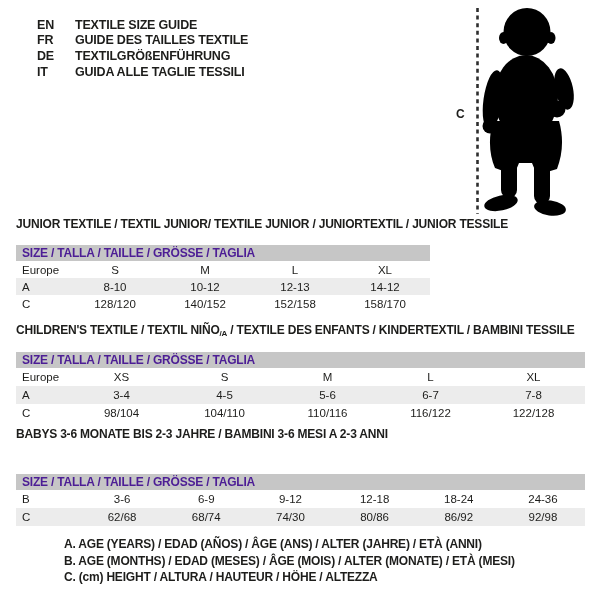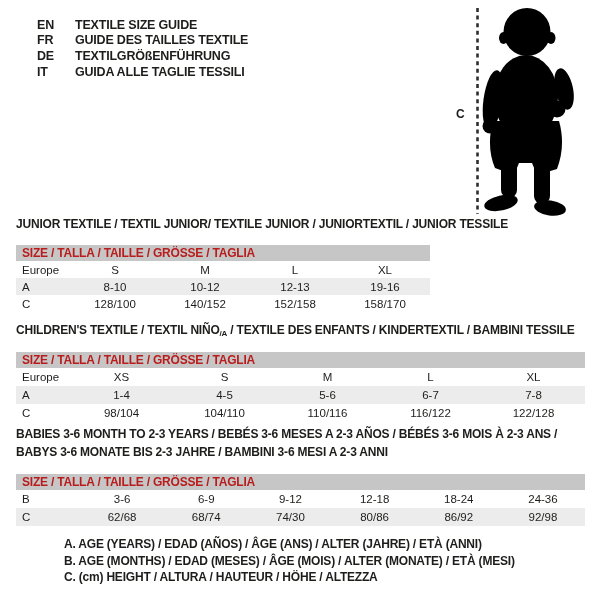--- a/index.html
+++ b/index.html
@@ -20,7 +20,7 @@
   .t-title.two-line{line-height:18px;}
   .stable{position:absolute;left:16px;}
   .t-bar{height:16px;background:#c6c6c6;display:flex;align-items:center;padding-left:6px;
-         font-weight:700;font-size:12px;letter-spacing:-0.2px;box-sizing:border-box;color:#b91c1c;}
+         font-weight:700;font-size:12px;letter-spacing:-0.2px;box-sizing:border-box;color:#4c1d95;}
   .t-row{display:flex;align-items:center;font-size:11.5px;font-weight:400;}
   .t-row.h17{height:17px;} .t-row.h18{height:18px;}
   .t-row.shaded{background:#ececec;}

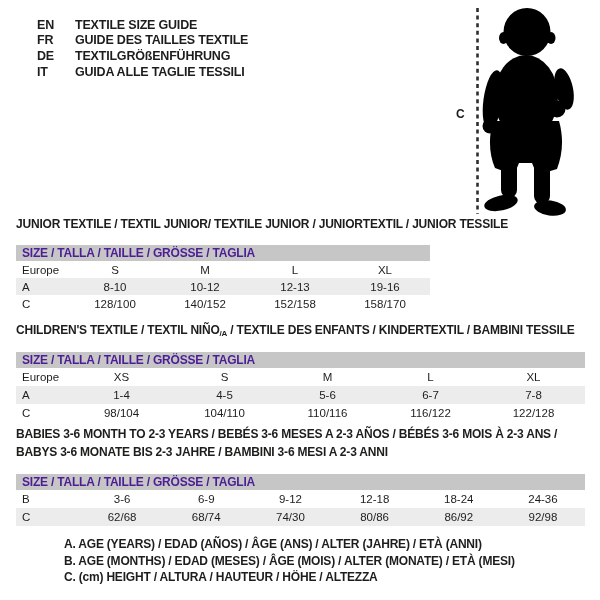--- a/index.html
+++ b/index.html
@@ -93,7 +93,7 @@
       <span class="t-cell">8-10</span>
       <span class="t-cell">10-12</span>
       <span class="t-cell">12-13</span>
-      <span class="t-cell">19-16</span>
+      <span class="t-cell">14-12</span>
     </div>
     <div class="t-row h17">
       <span class="t-label">C</span>

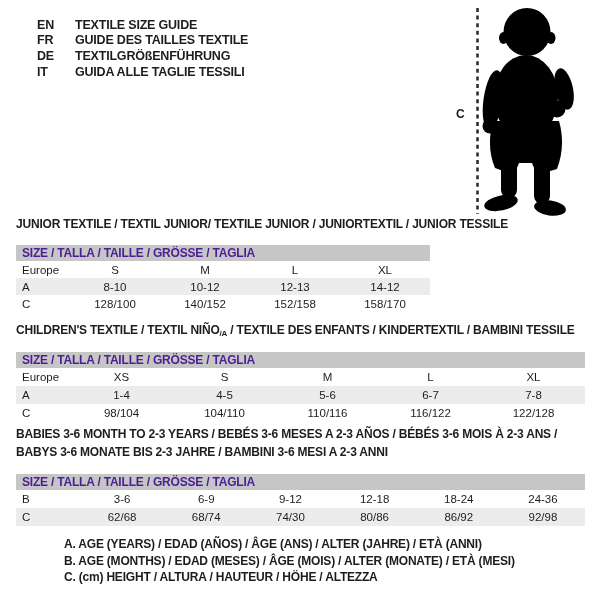--- a/index.html
+++ b/index.html
@@ -97,7 +97,7 @@
     </div>
     <div class="t-row h17">
       <span class="t-label">C</span>
-      <span class="t-cell">128/100</span>
+      <span class="t-cell">128/120</span>
       <span class="t-cell">140/152</span>
       <span class="t-cell">152/158</span>
       <span class="t-cell">158/170</span>

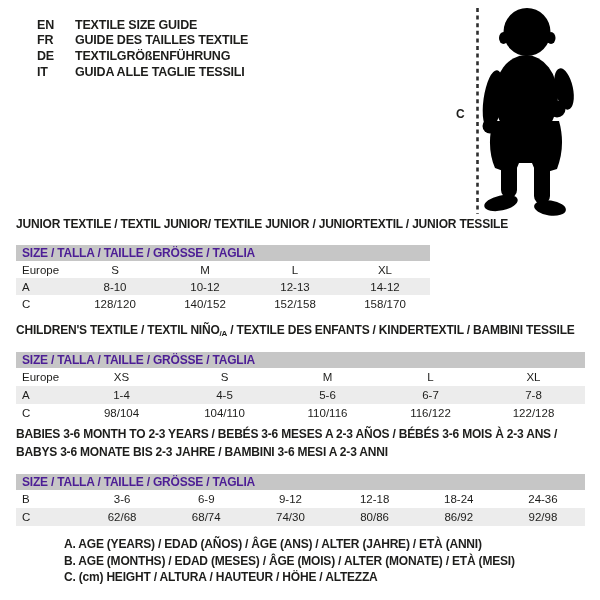--- a/index.html
+++ b/index.html
@@ -117,7 +117,7 @@
     </div>
     <div class="t-row h18 shaded">
       <span class="t-label">A</span>
-      <span class="t-cell">1-4</span>
+      <span class="t-cell">3-4</span>
       <span class="t-cell">4-5</span>
       <span class="t-cell">5-6</span>
       <span class="t-cell">6-7</span>

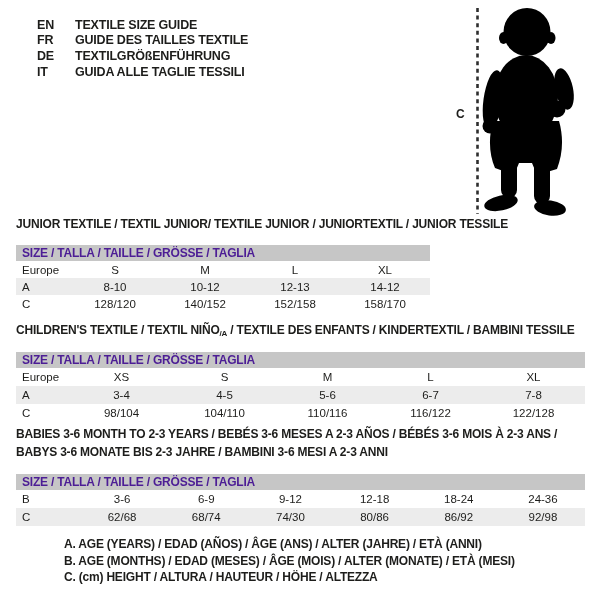--- a/index.html
+++ b/index.html
@@ -134,7 +134,6 @@
   </div>
 
   <div class="t-title two-line" id="t3-title">
-    <div>BABIES 3-6 MONTH TO 2-3 YEARS / BEBÉS 3-6 MESES A 2-3 AÑOS / BÉBÉS 3-6 MOIS À 2-3 ANS /</div>
     <div>BABYS 3-6 MONATE BIS 2-3 JAHRE / BAMBINI 3-6 MESI A 2-3 ANNI</div>
   </div>
   <div class="stable" id="t3">

